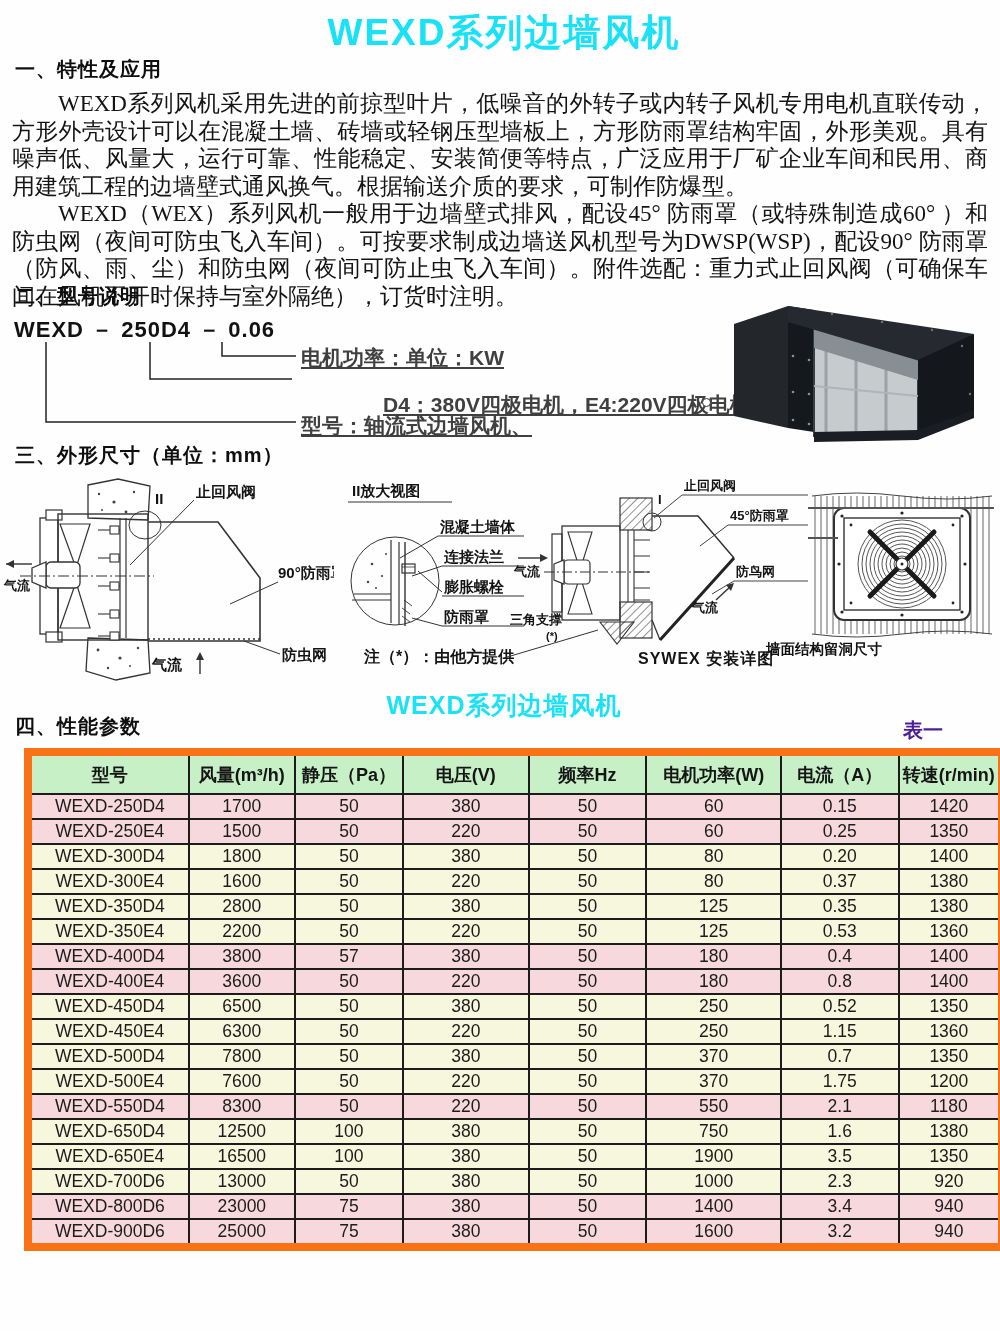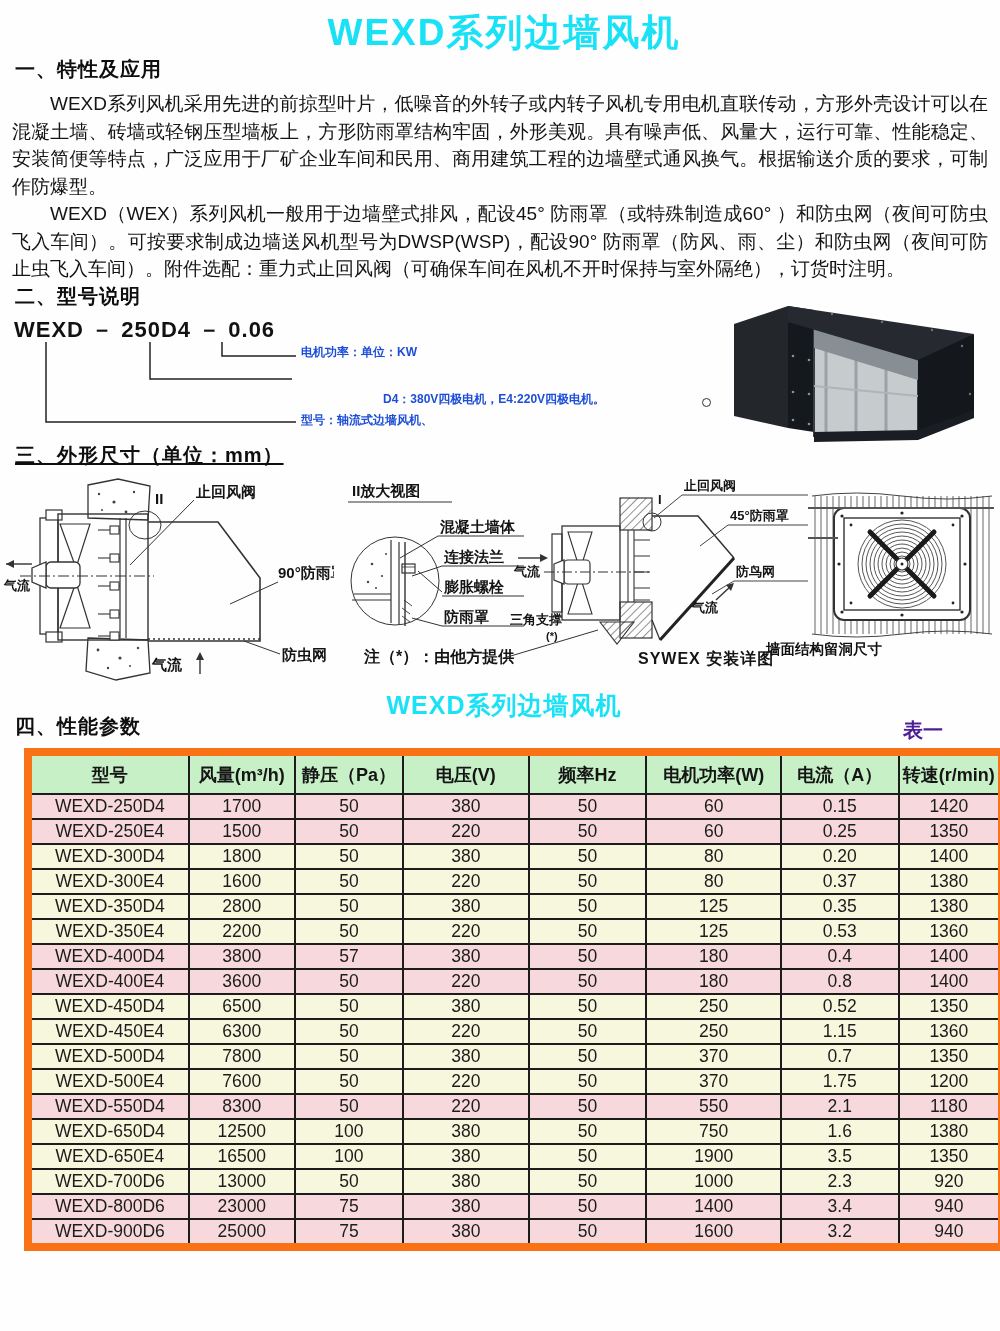--- a/index.html
+++ b/index.html
@@ -15,8 +15,8 @@
   #h-sec3{top:442px;left:15px;text-decoration:underline;}
   #h-sec4{top:713px;left:15px;}
 
-  #paras{position:absolute;top:90px;left:12px;width:976px;font-size:19px;line-height:27.5px;
-         text-align:justify;color:#141414;}
+  #paras{position:absolute;top:90px;left:12px;width:976px;font-size:23px;line-height:27.5px;
+         text-align:justify;color:#141414;font-family:Liberation Serif, serif;}
   #paras p{margin:0;text-indent:2em;}
 
   #model-code{position:absolute;top:315px;left:14px;font-size:22px;font-weight:bold;

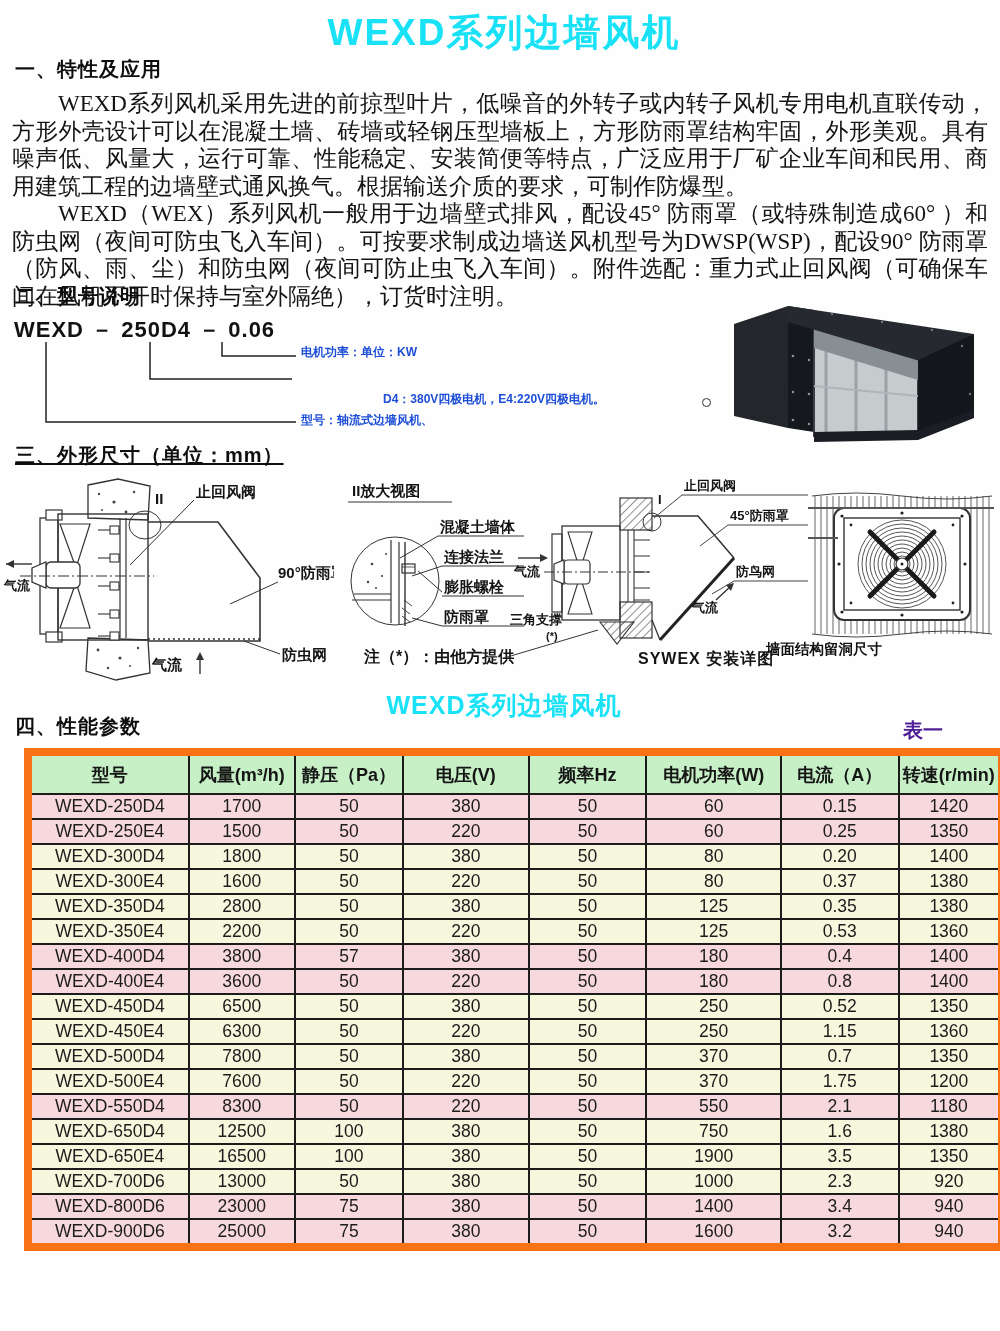--- a/index.html
+++ b/index.html
@@ -21,7 +21,7 @@
 
   #model-code{position:absolute;top:315px;left:14px;font-size:22px;font-weight:bold;
               letter-spacing:1px;color:#121212;}
-  .model-label{position:absolute;font-size:12px;font-weight:bold;color:#1d4ed8;white-space:nowrap;}
+  .model-label{position:absolute;font-size:21px;font-weight:bold;color:#404040;white-space:nowrap;text-decoration:underline;}
   #ml-power{top:344px;left:301px;}
   #ml-size{top:368px;left:296px;}
   #ml-size2{top:391px;left:383px;}

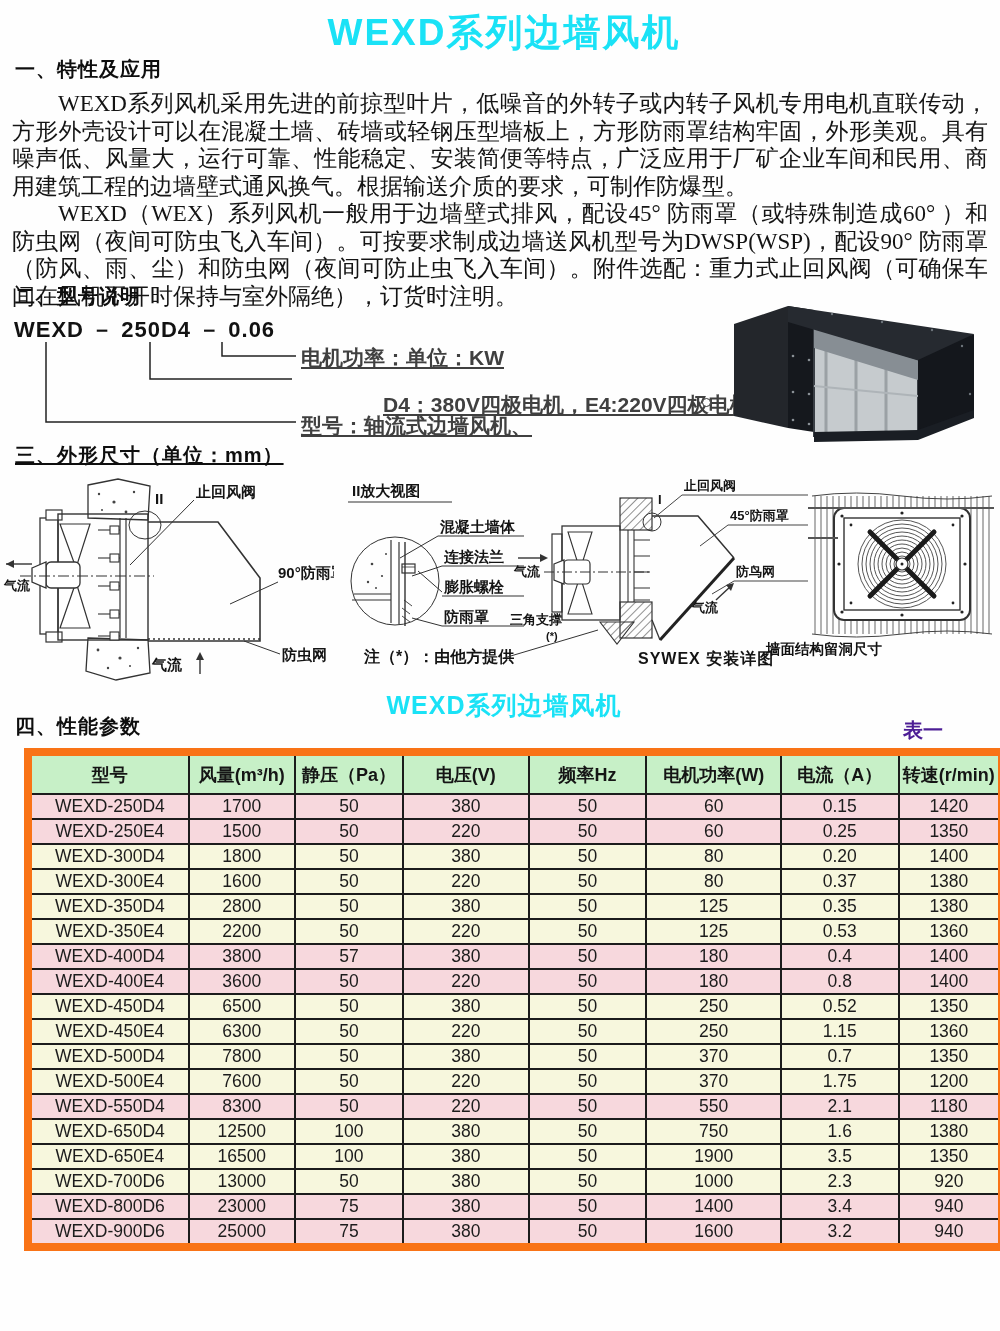--- a/index.html
+++ b/index.html
@@ -12,7 +12,7 @@
   .sec-heading{position:absolute;font-size:20px;font-weight:bold;color:#0e0e0e;letter-spacing:1px;}
   #h-sec1{top:56px;left:15px;}
   #h-sec2{top:283px;left:15px;}
-  #h-sec3{top:442px;left:15px;text-decoration:underline;}
+  #h-sec3{top:442px;left:15px;}
   #h-sec4{top:713px;left:15px;}
 
   #paras{position:absolute;top:90px;left:12px;width:976px;font-size:23px;line-height:27.5px;

